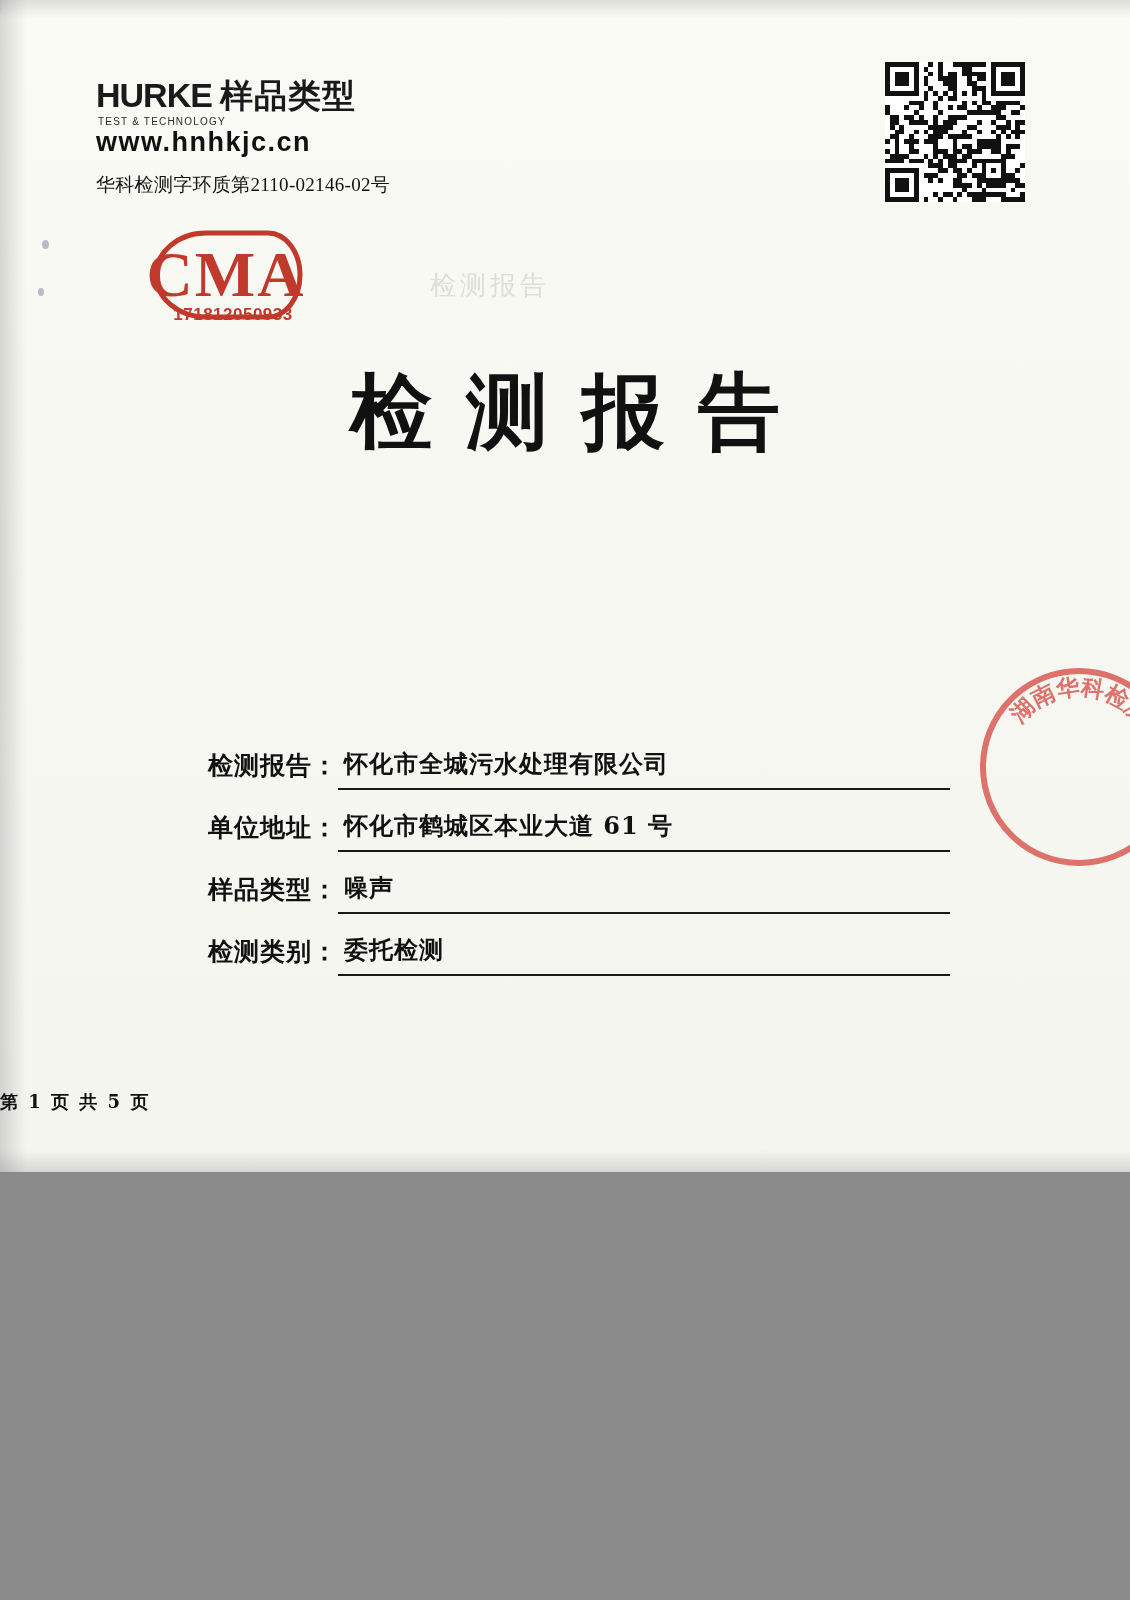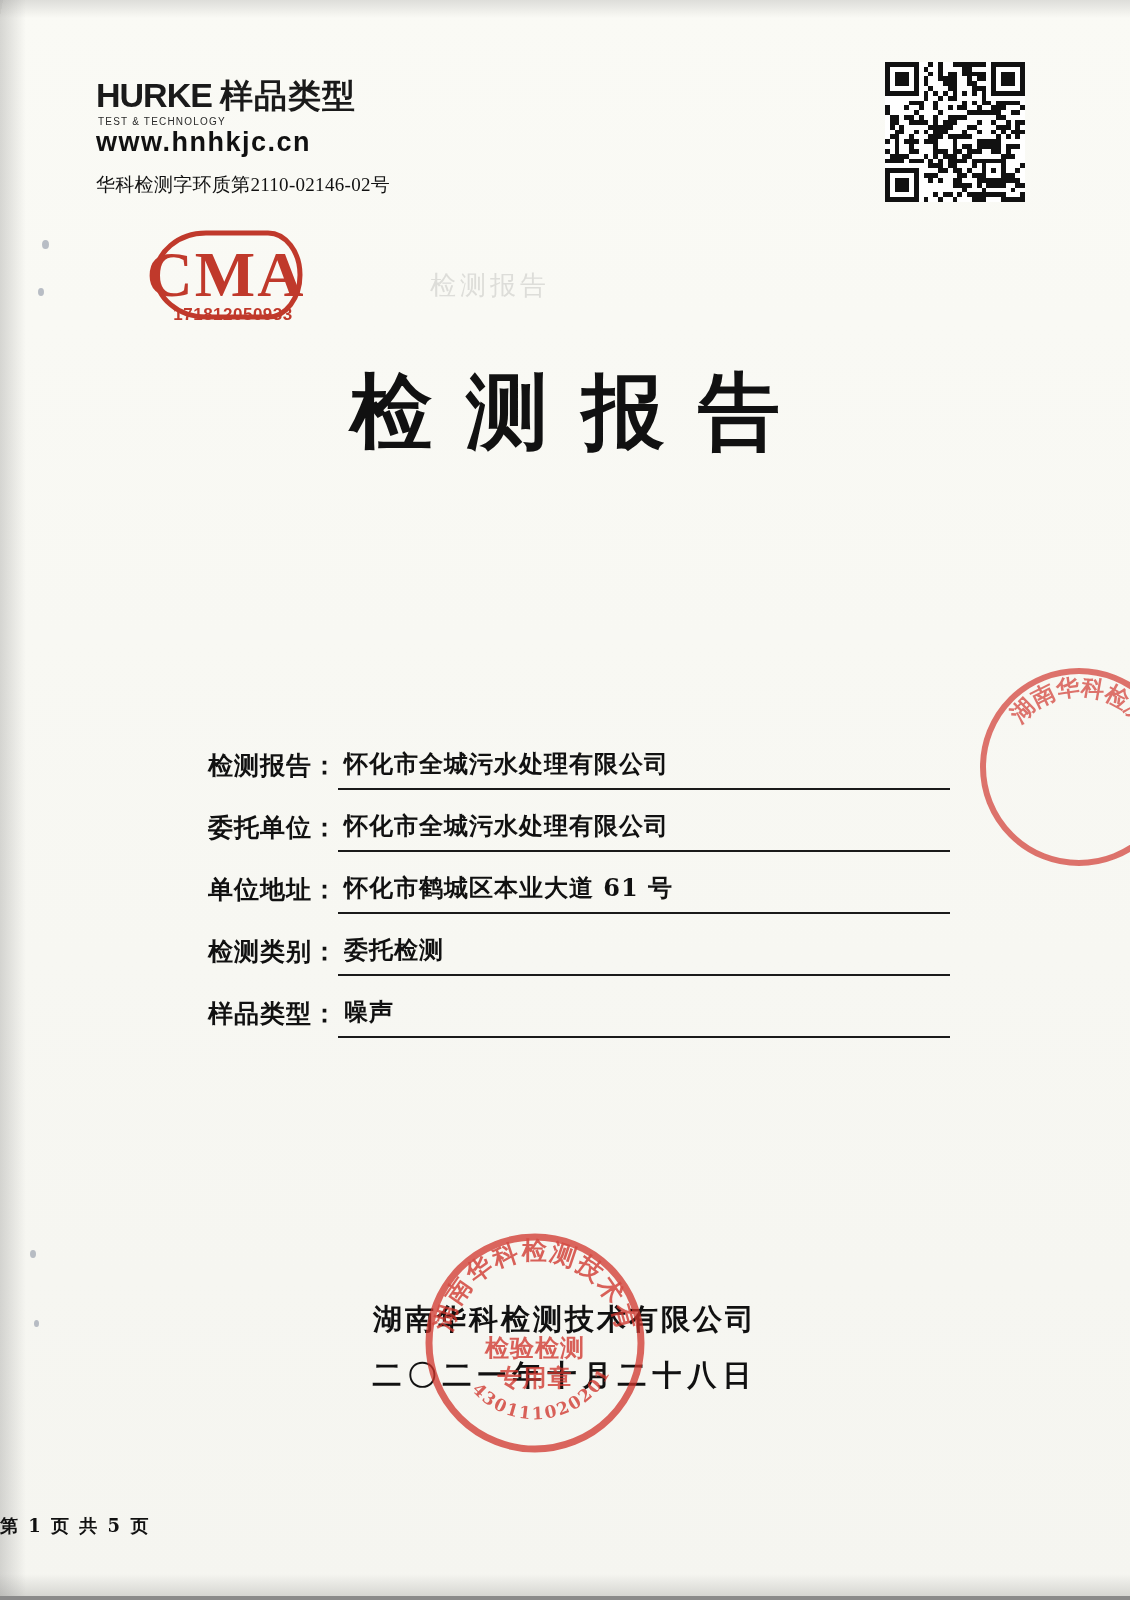--- a/index.html
+++ b/index.html
@@ -10,7 +10,7 @@
   .page {
     position: relative;
     width: 1130px;
-    height: 1596px;
+    height: 1172px;
     background: #fdfdfb;
     overflow: hidden;
     font-family: "Liberation Serif", "DejaVu Serif", serif;

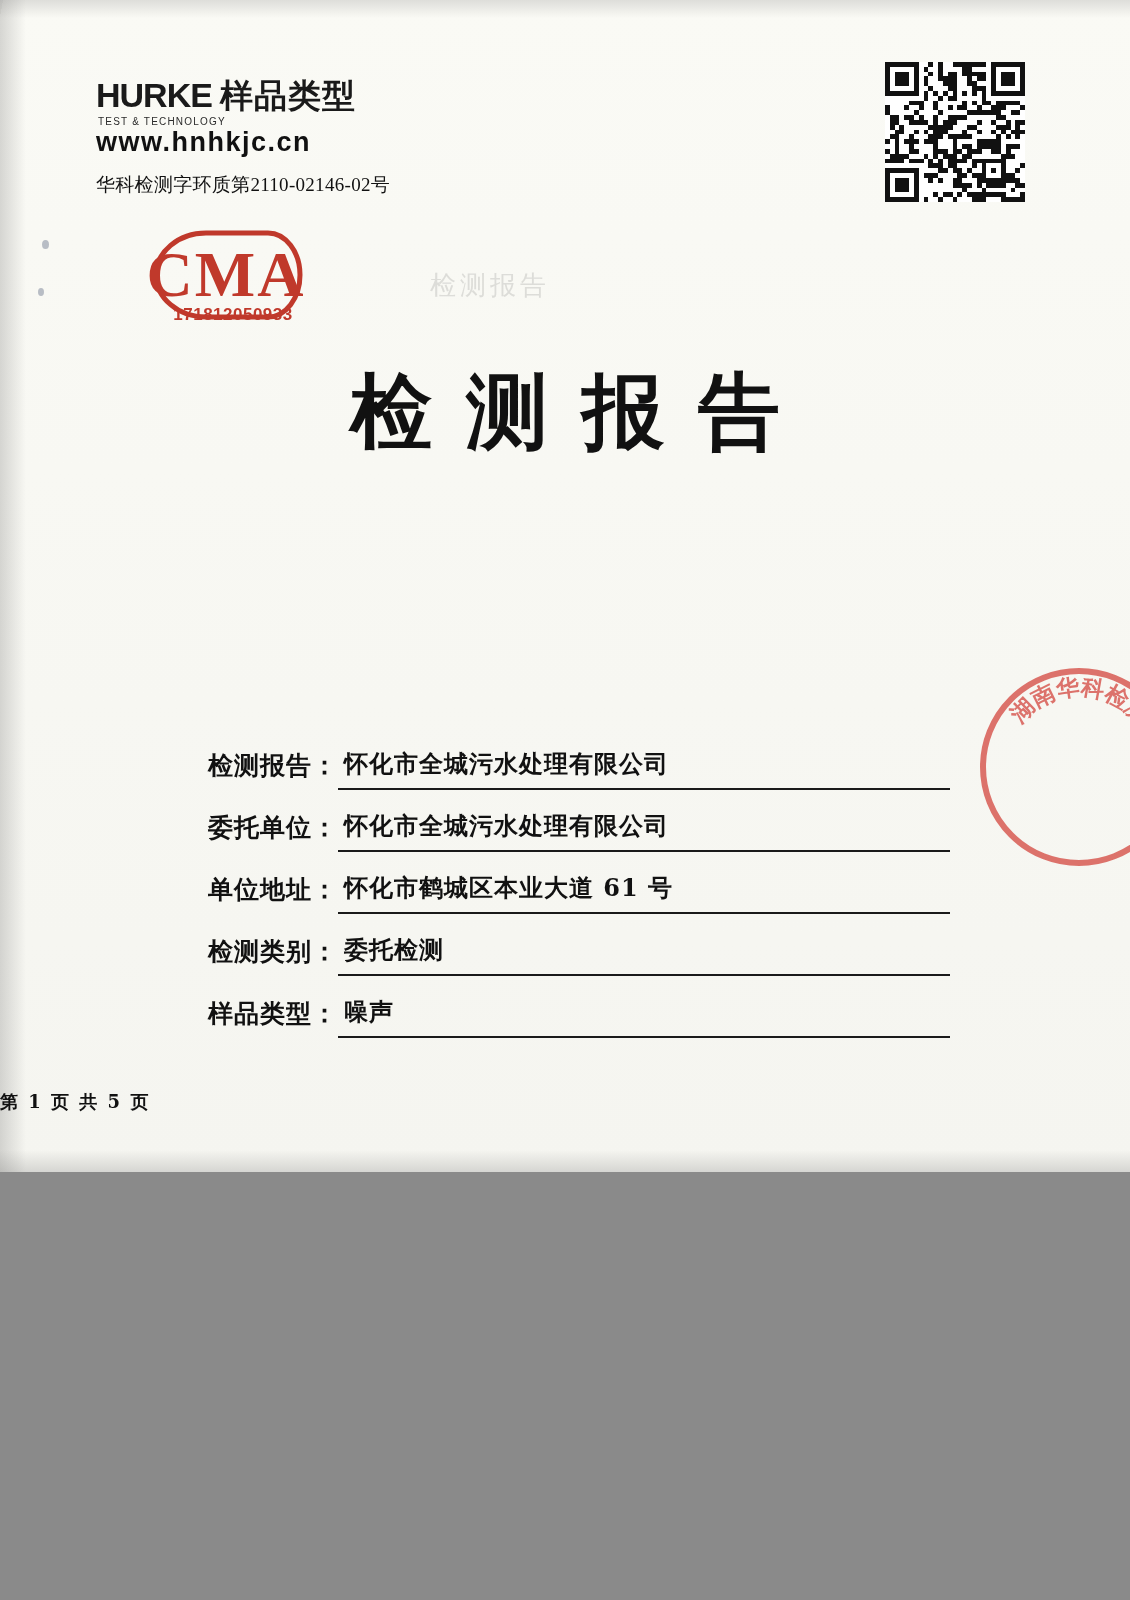--- a/index.html
+++ b/index.html
@@ -316,10 +316,6 @@
   <div class="fields">
     <div class="field-row">
       <span class="field-label">检测报告：</span>
-      <span class="field-value">怀化市全城污水处理有限公司</span>
-    </div>
-    <div class="field-row">
-      <span class="field-label">委托单位：</span>
       <span class="field-value">怀化市全城污水处理有限公司</span>
     </div>
     <div class="field-row">

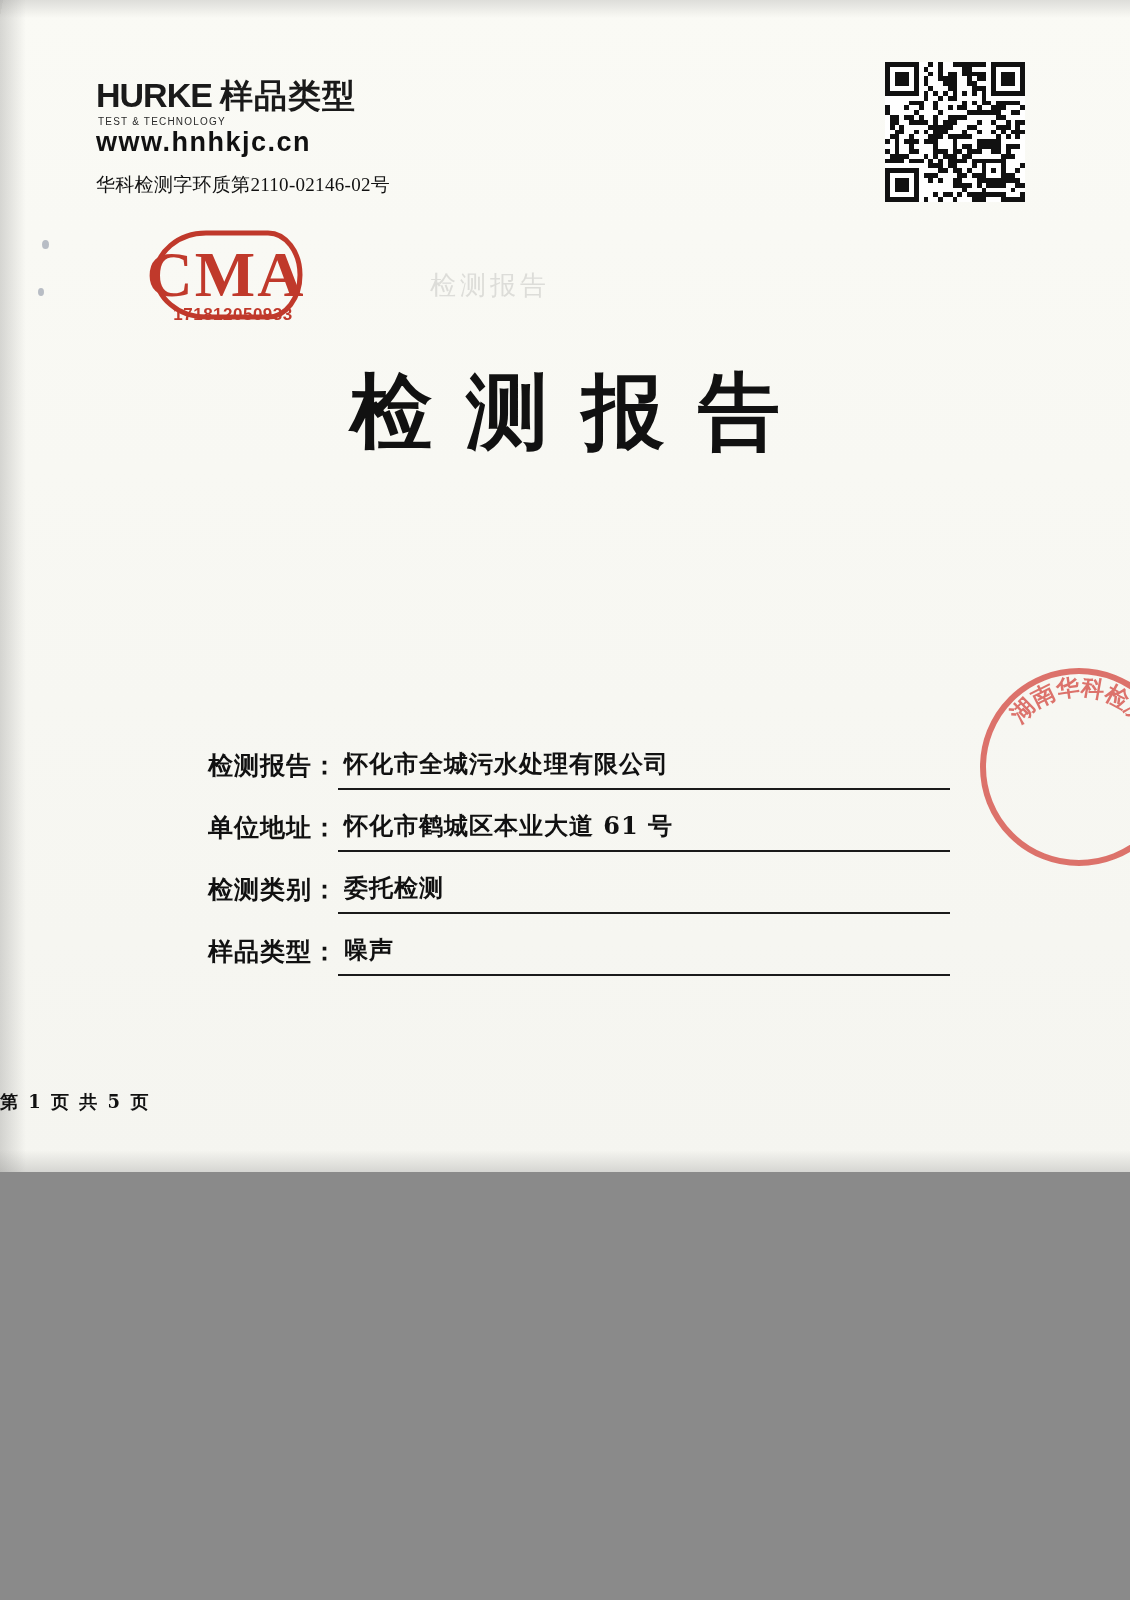--- a/index.html
+++ b/index.html
@@ -323,12 +323,12 @@
       <span class="field-value">怀化市鹤城区本业大道 61 号</span>
     </div>
     <div class="field-row">
+      <span class="field-label">样品类型：</span>
+      <span class="field-value">噪声</span>
+    </div>
+    <div class="field-row">
       <span class="field-label">检测类别：</span>
       <span class="field-value">委托检测</span>
-    </div>
-    <div class="field-row">
-      <span class="field-label">样品类型：</span>
-      <span class="field-value">噪声</span>
     </div>
   </div>
 

